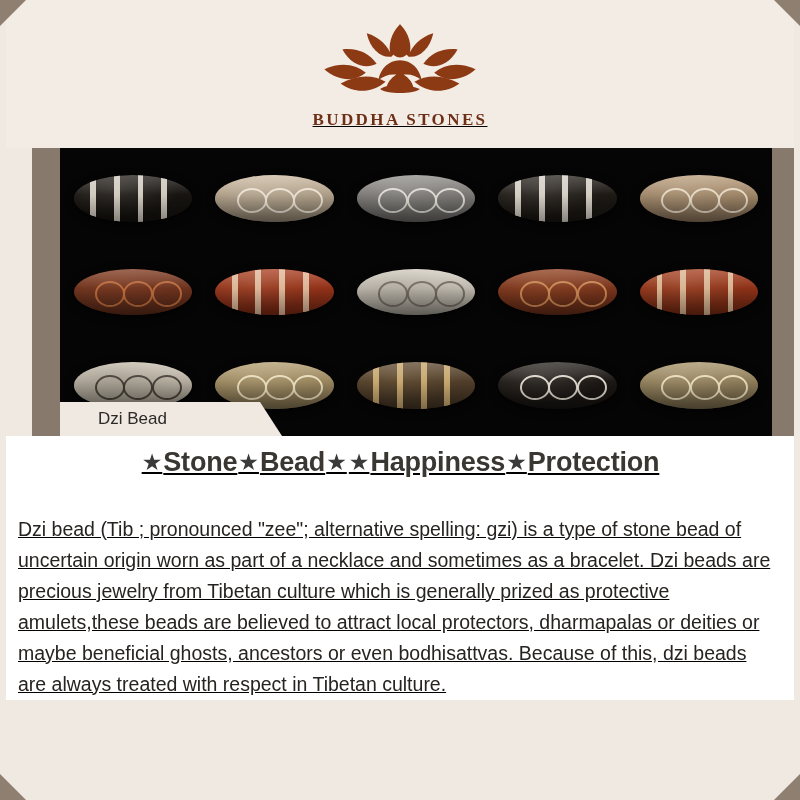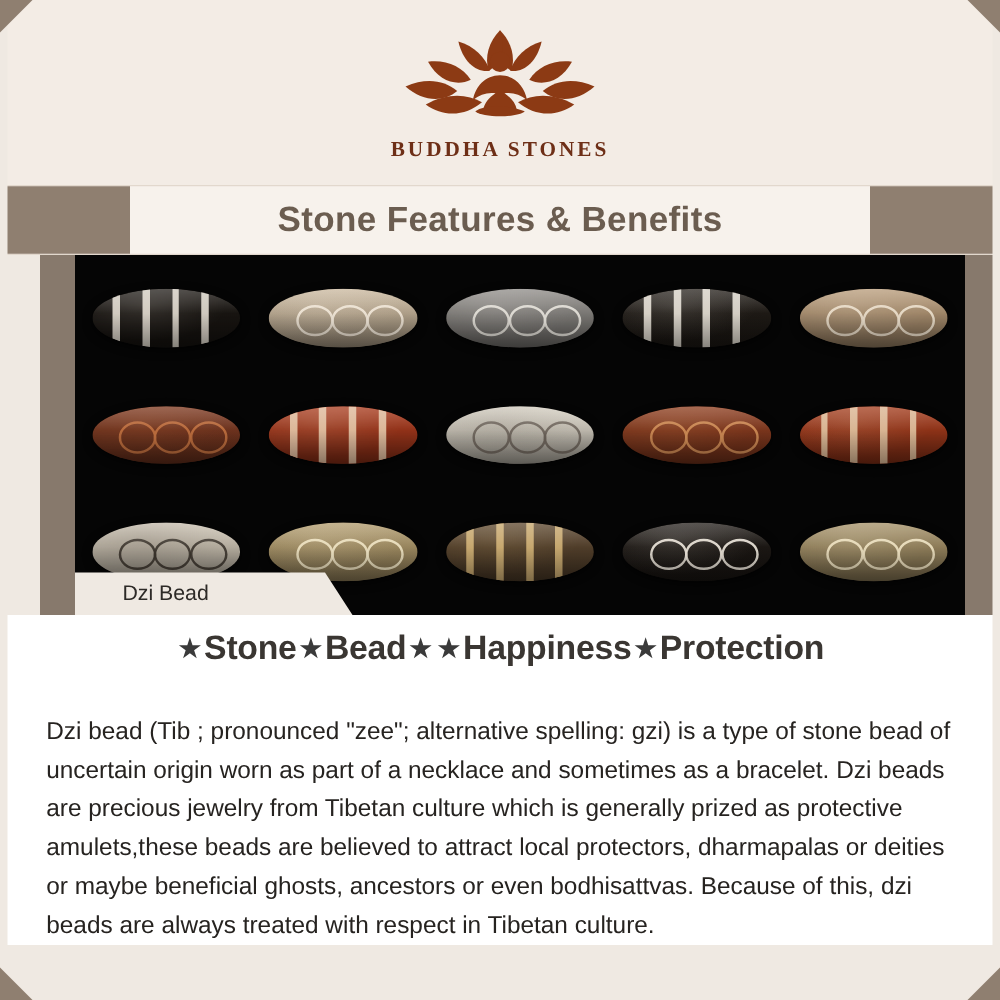--- a/index.html
+++ b/index.html
@@ -20,6 +20,7 @@
     height: 800px;
     background: #efe9e2;
     overflow: hidden;
+    text-decoration: underline;
   }
 
   

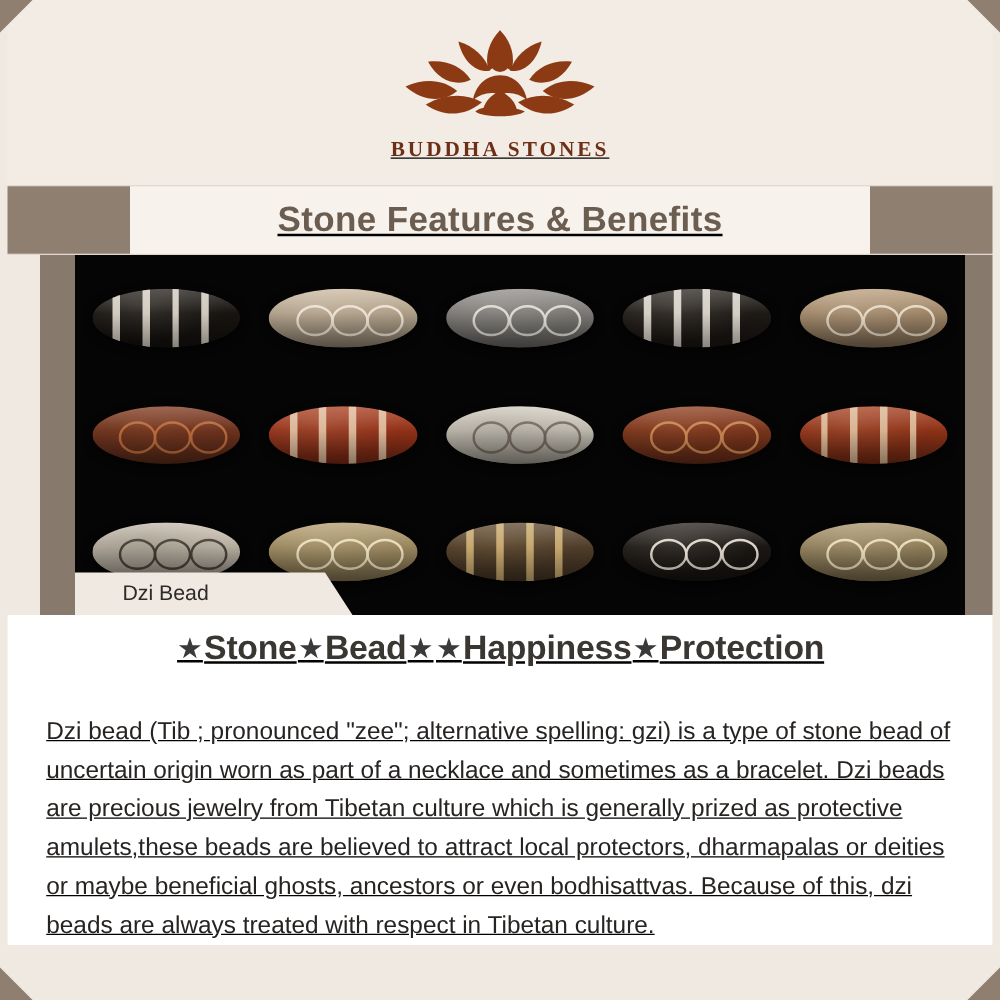--- a/index.html
+++ b/index.html
@@ -280,9 +280,6 @@
     <div class="brand-name">BUDDHA STONES</div>
   </div>
 
-  <div class="title-bar">
-    <div class="title-text">Stone Features &amp; Benefits</div>
-  </div>
 
   <div class="photo-band">
     <div class="photo-inner">

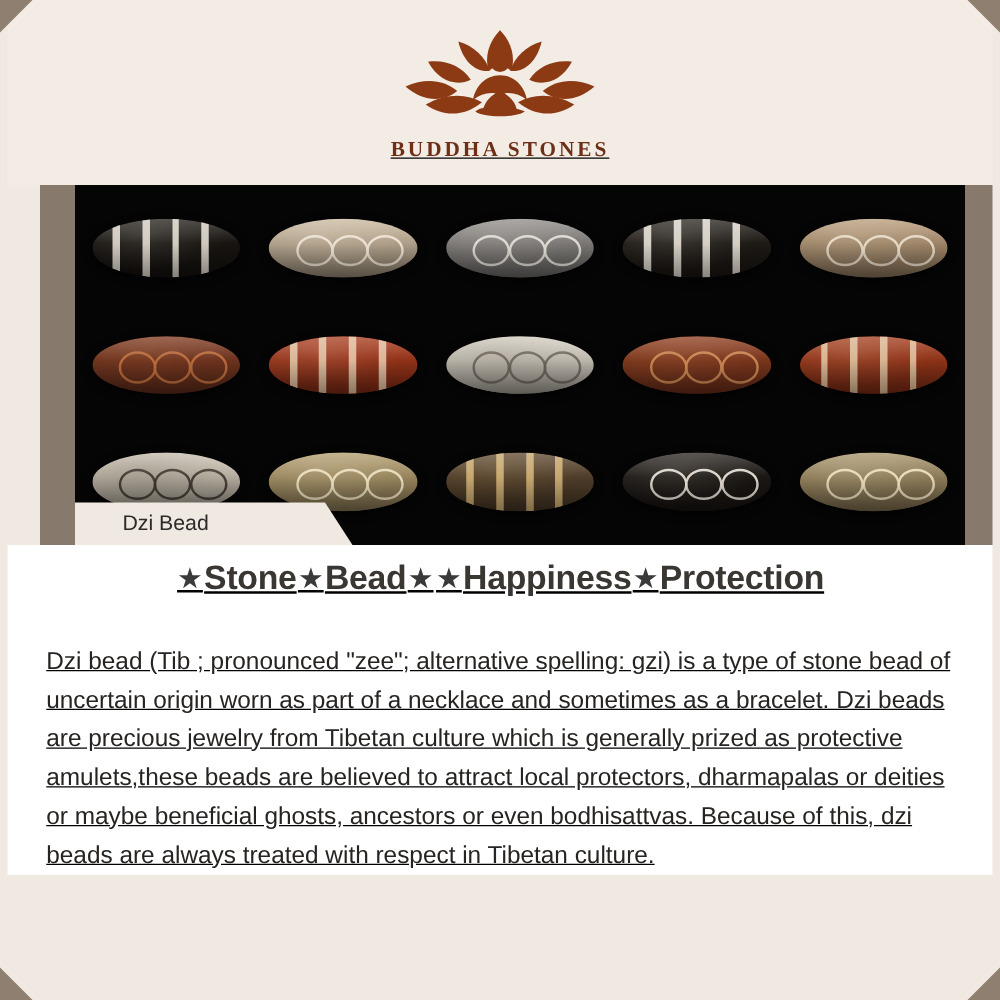--- a/index.html
+++ b/index.html
@@ -217,7 +217,7 @@
   .body-wrap {
     position: relative;
     background: #ffffff;
-    padding: 6px 22px 0 37px;
+    padding: 6px 22px 0 18px;
     box-sizing: border-box;
   }
   .body-text {

